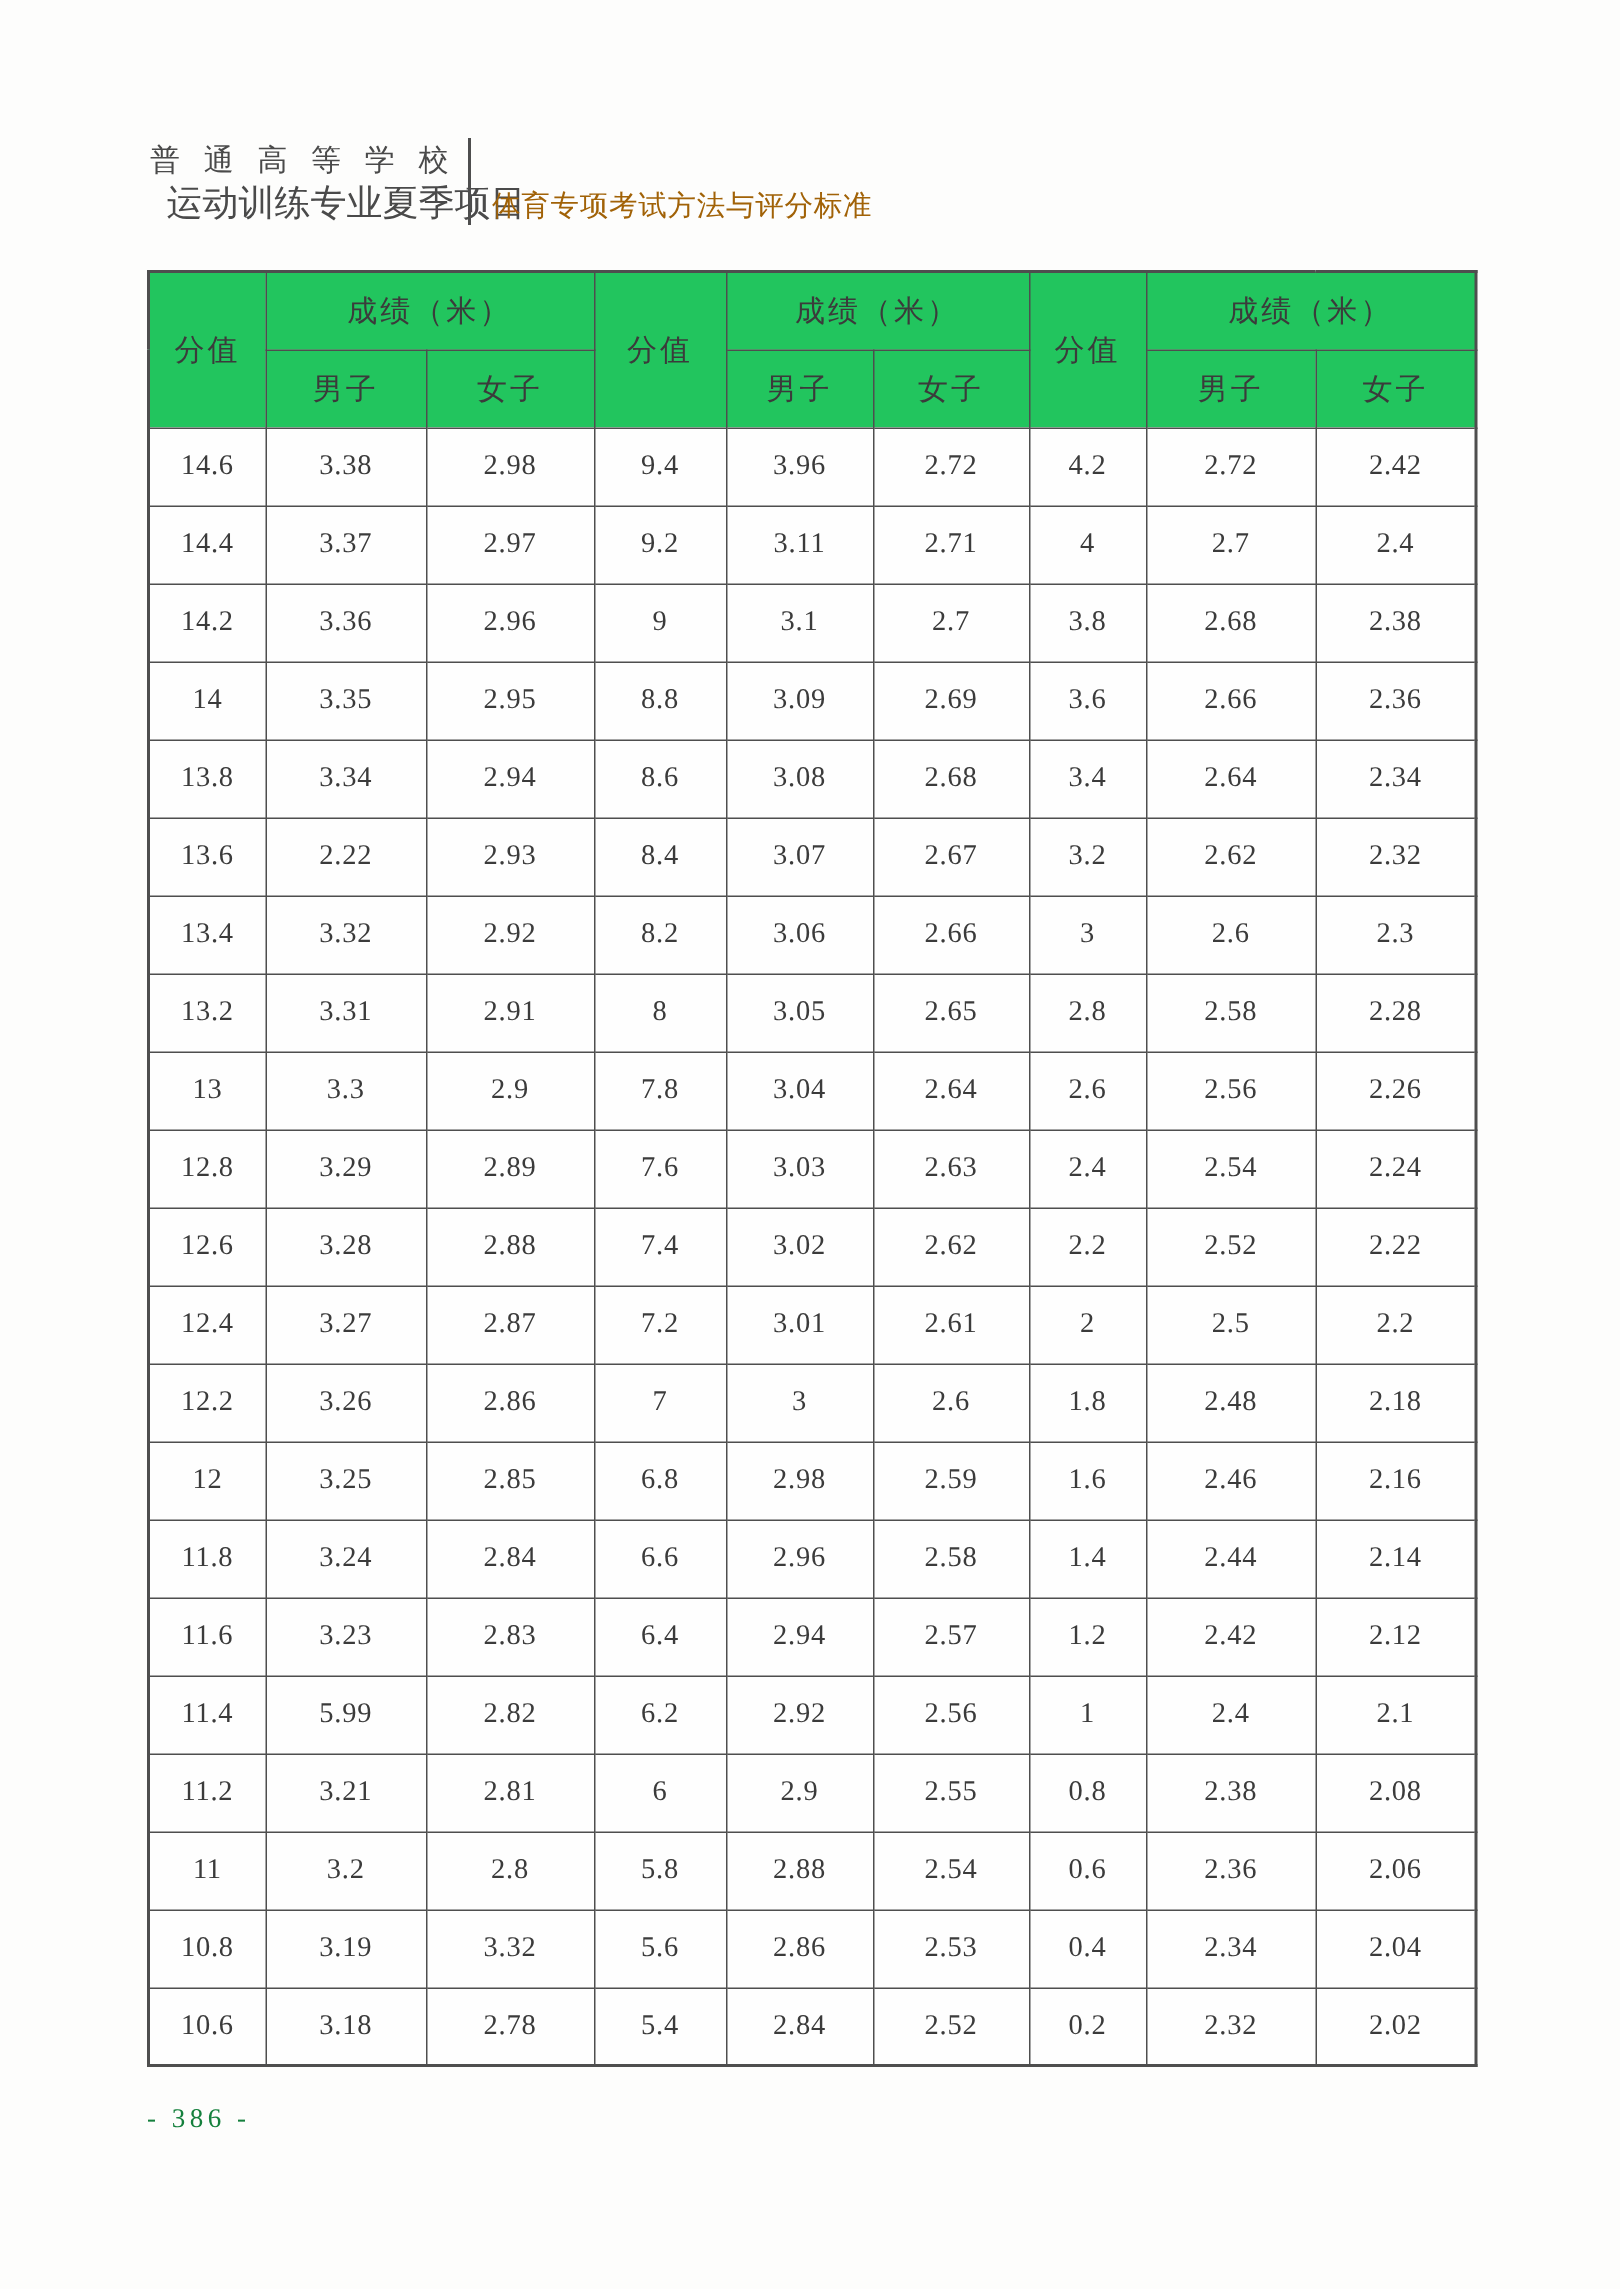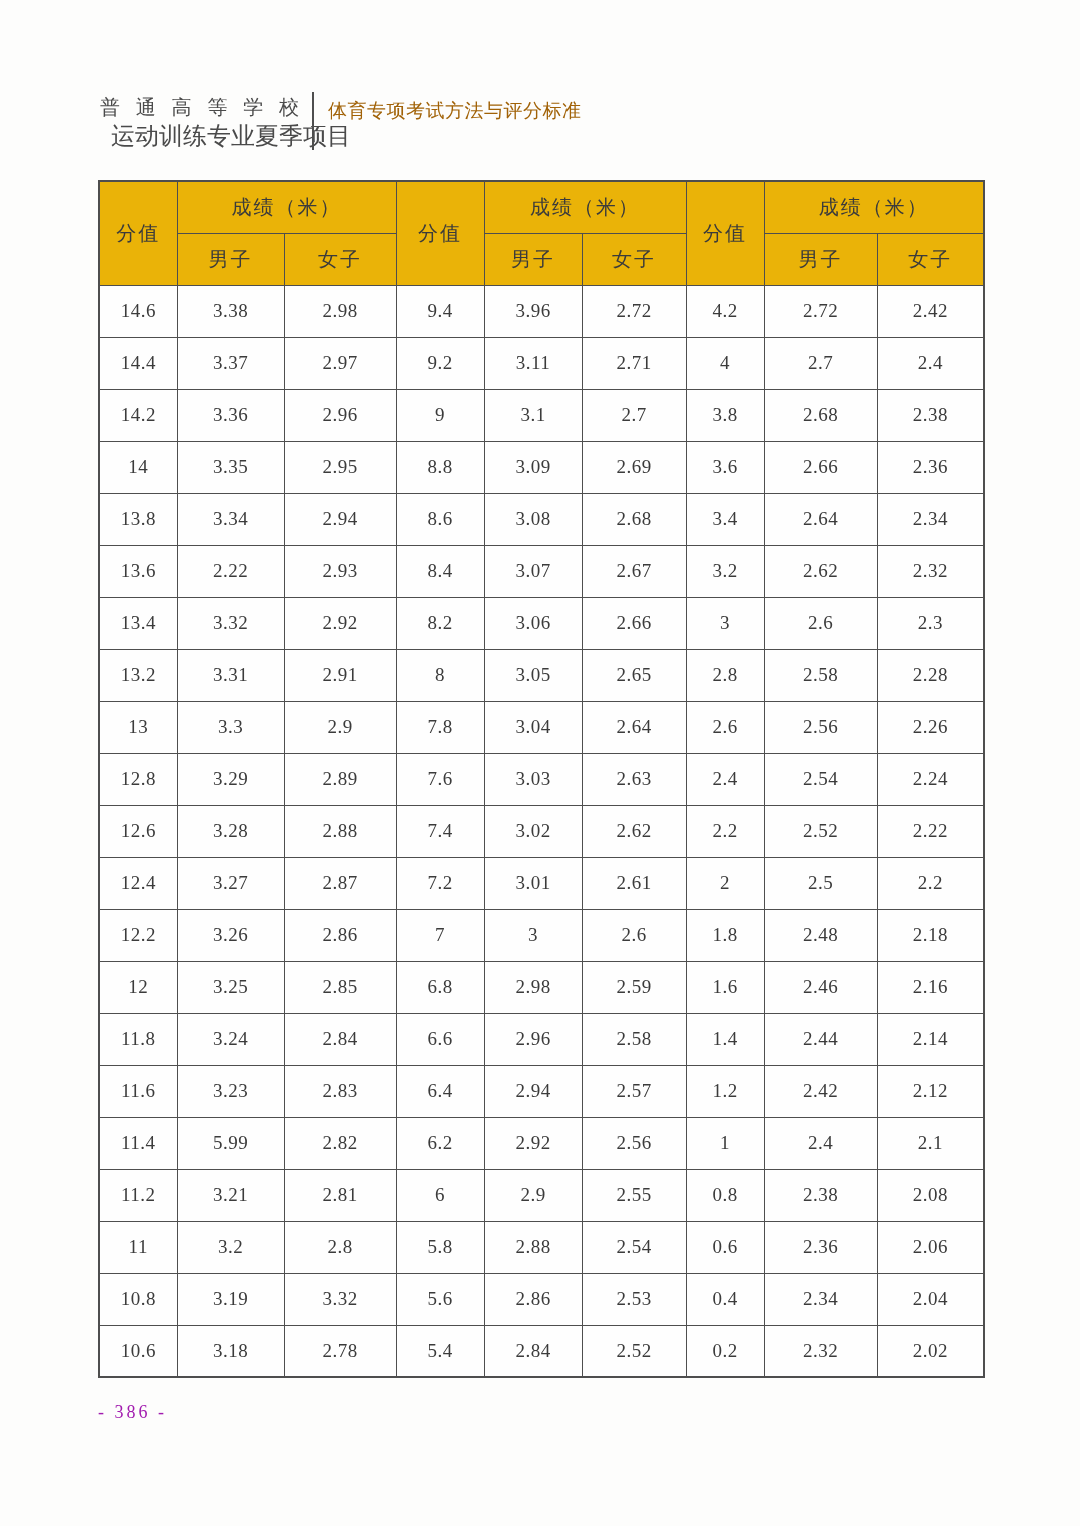--- a/index.html
+++ b/index.html
@@ -25,7 +25,7 @@
     left: 100px;
     top: 92px;
     display: flex;
-    align-items: flex-start;
+    align-items: flex-end;
   }
   .head-left {
     width: 200px;

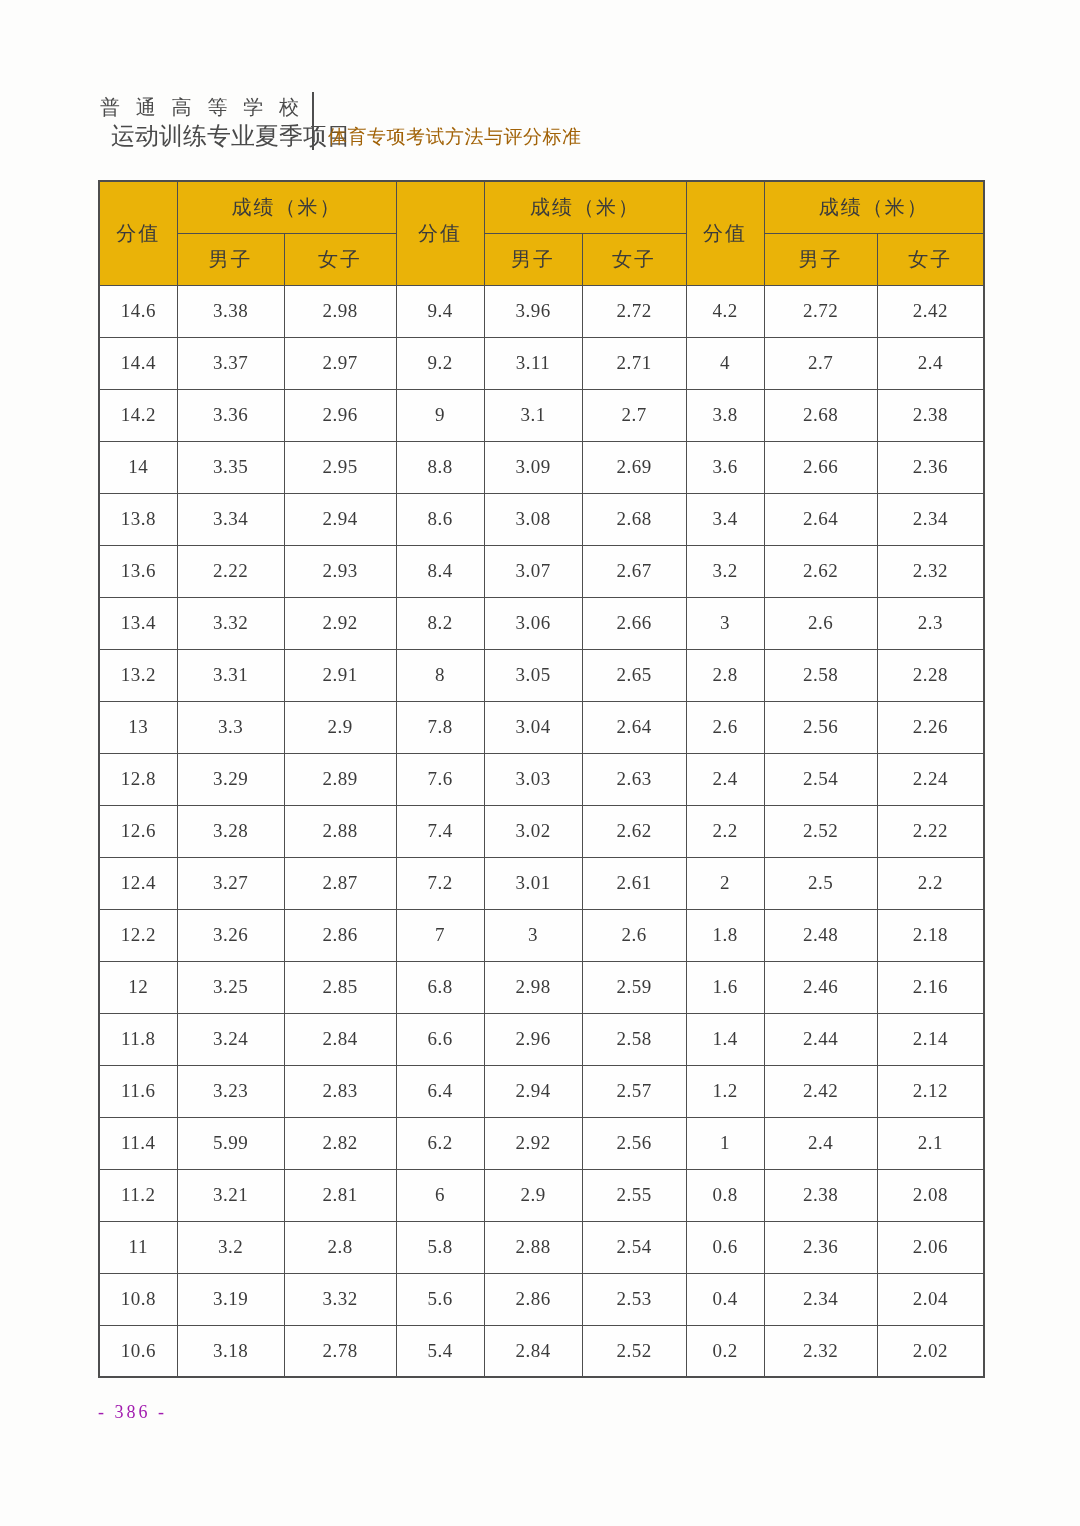--- a/index.html
+++ b/index.html
@@ -81,7 +81,7 @@
     border: 2px solid #4e4e4e;
   }
   table.score-table thead th {
-    background: #eab308;
+    background: #22c55e;
     font-size: 20px;
     letter-spacing: 2px;
   }

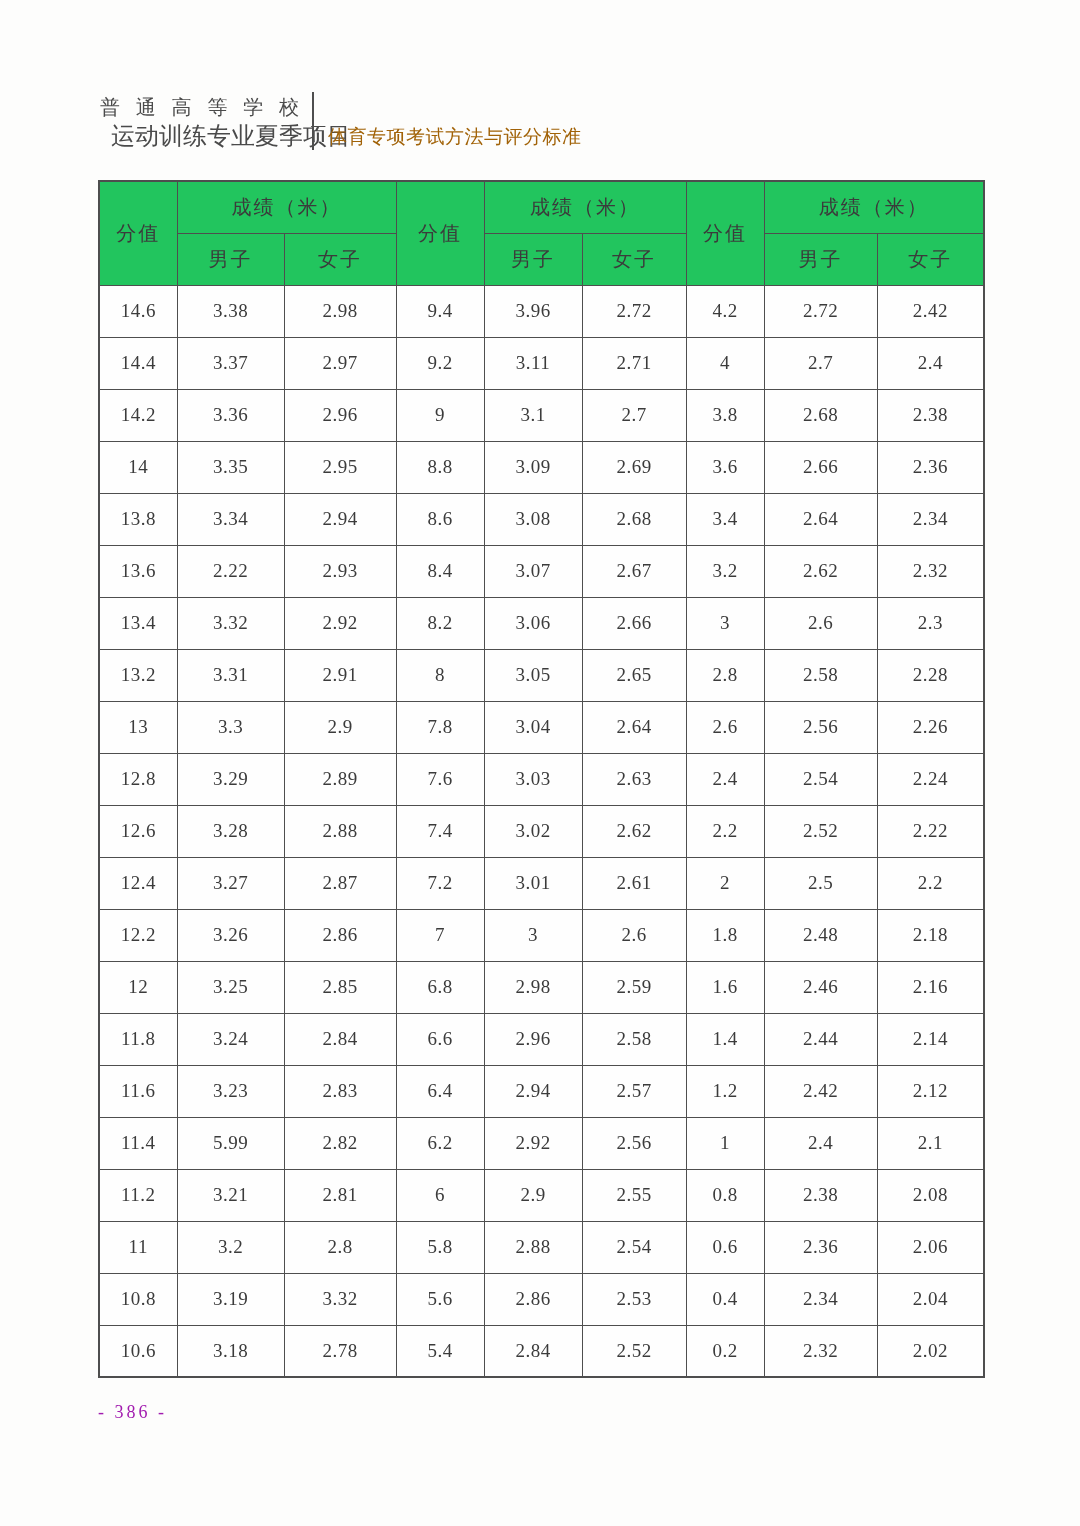--- a/index.html
+++ b/index.html
@@ -98,7 +98,7 @@
     top: 1402px;
     font-size: 18px;
     letter-spacing: 3px;
-    color: #a21caf;
+    color: #15803d;
   }
 </style>
 </head>

